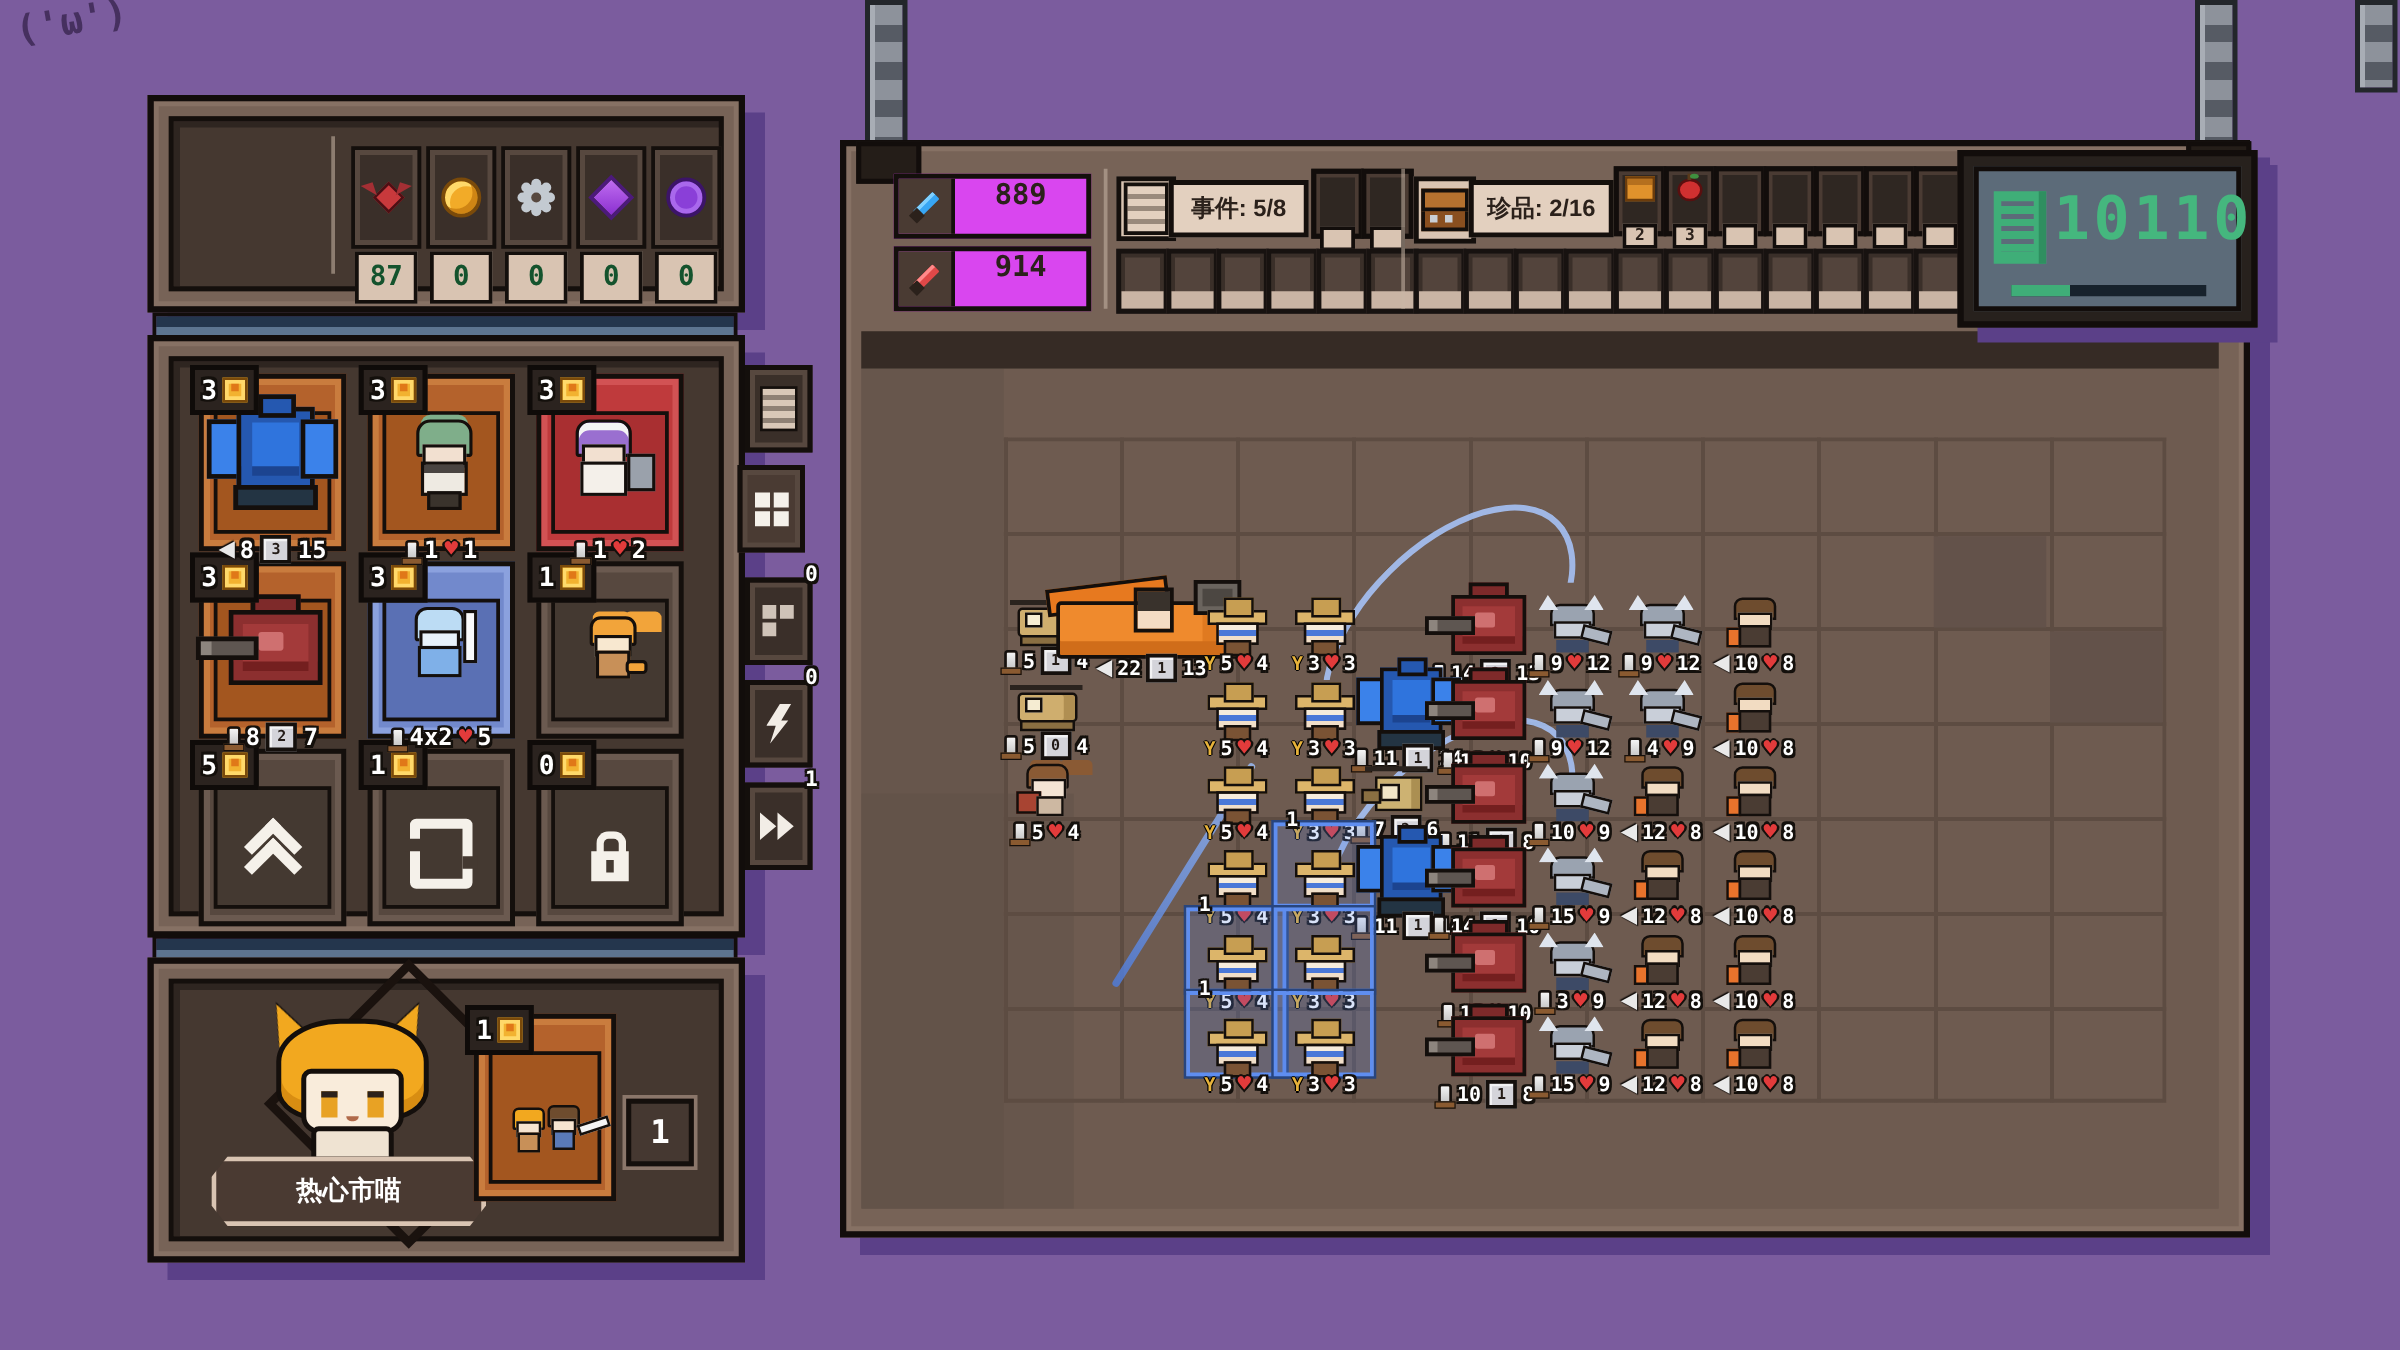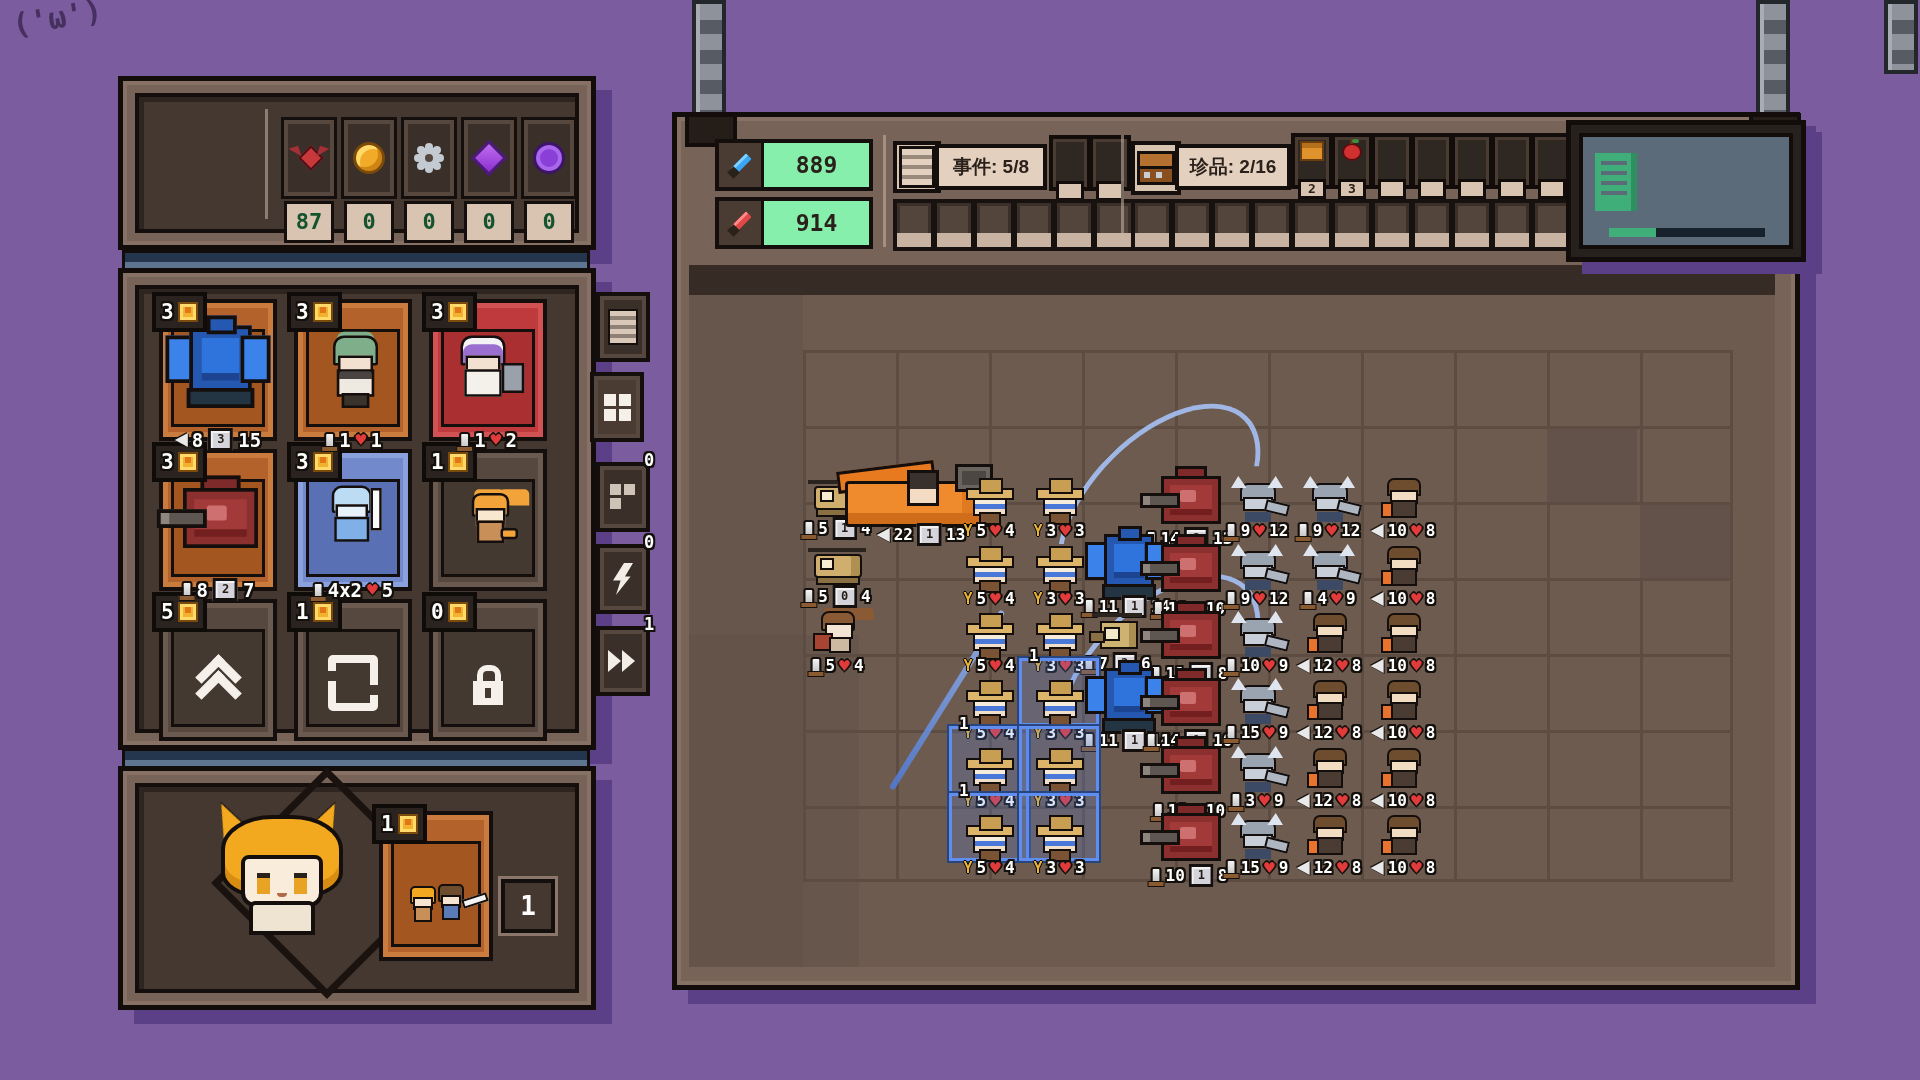--- a/index.html
+++ b/index.html
@@ -108,7 +108,7 @@
   .chibi .f{position:absolute;left:3px;top:11px;width:16px;height:9px;background:#f6e4d0;border:2px solid #140f0c}
   .chibi .b{position:absolute;left:4px;top:20px;width:14px;height:12px;border:2px solid #140f0c}
   
-  .field{position:absolute;height:44px;background:#86efac;border:4px solid #140f0c;display:flex;align-items:center}
+  .field{position:absolute;height:44px;background:#d946ef;border:4px solid #140f0c;display:flex;align-items:flex-start}
   .field .icell{width:42px;height:100%;background:#4a3b33;border-right:3px solid #140f0c;display:flex;align-items:center;justify-content:center}
   .field .val{flex:1;text-align:center;color:#2b211b;font-size:23px;font-weight:bold}
   .sword{position:relative;width:30px;height:30px}

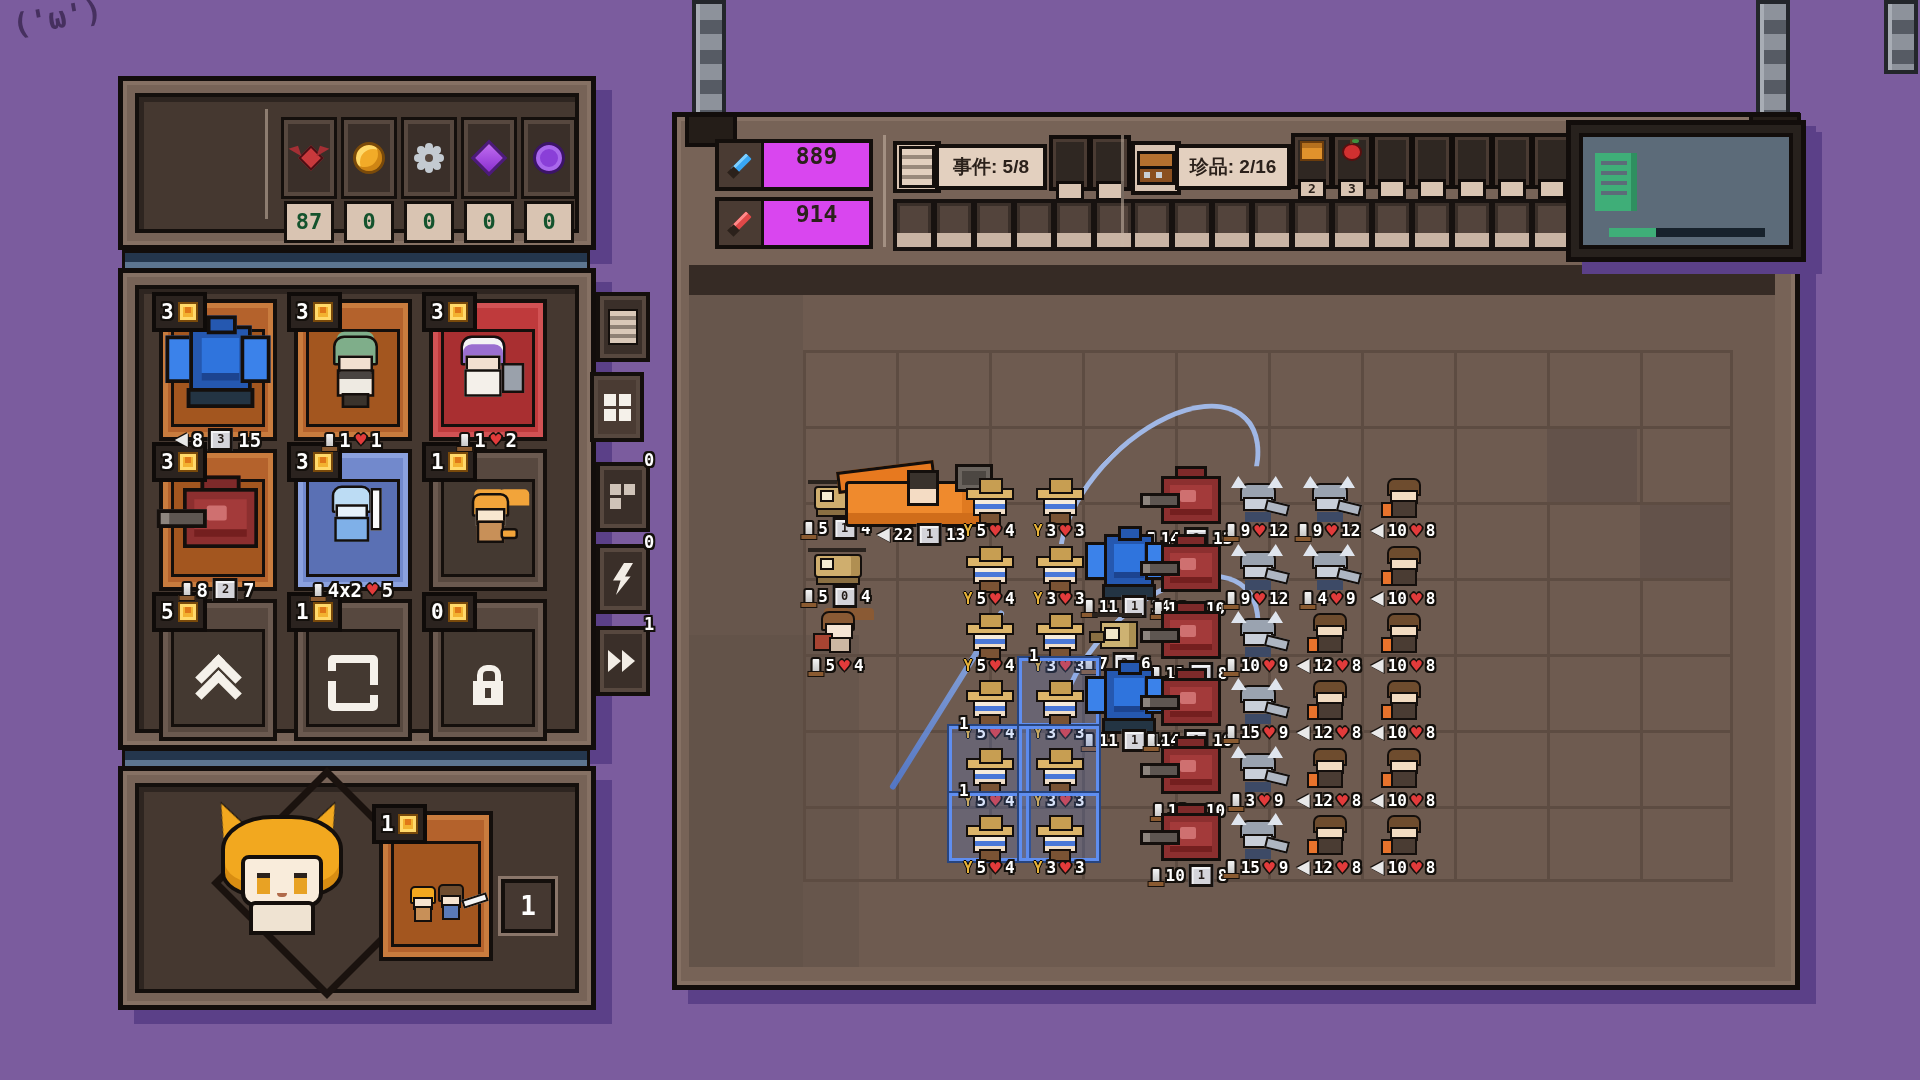--- a/index.html
+++ b/index.html
@@ -1323,6 +1323,7 @@
   <div class="display" style="left:1566px;top:120px">
     <div class="scr">
       <div class="gdoc"></div>
+      <div class="digits">10110</div>
       <div class="pbar">
           <div class="pfill" id="pfill" style="width: 30%;"></div>
         </div>

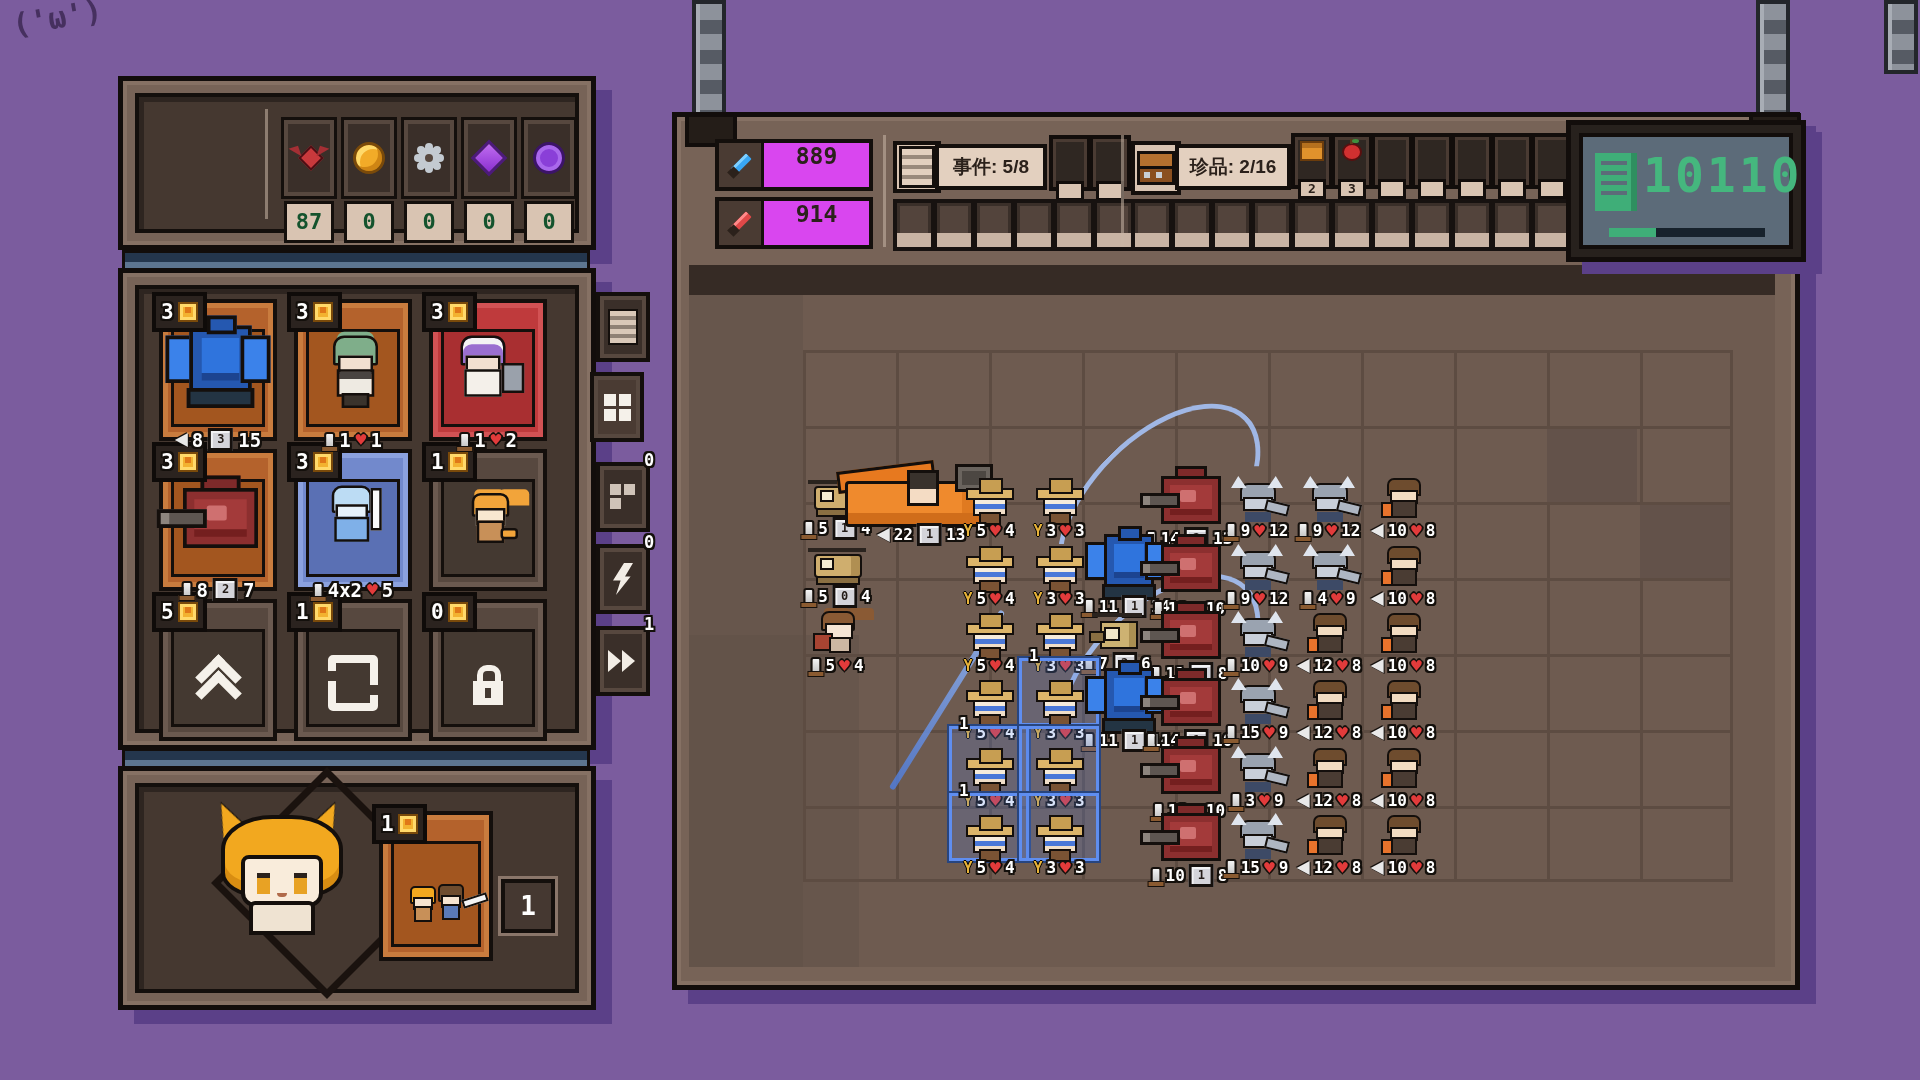--- a/index.html
+++ b/index.html
@@ -476,6 +476,7 @@
         </div>
       <div class="body"></div>
     </div>
+    <div class="nameplate" style="left:46px;top:154px;width:212px;height:48px;line-height:48px;font-family:'Liberation Sans',sans-serif">热心市喵</div>
     <div class="card f-orange" style="left:256px;top:40px;width:114px;height:150px">
       <div class="frame"></div>
       <div class="port">

